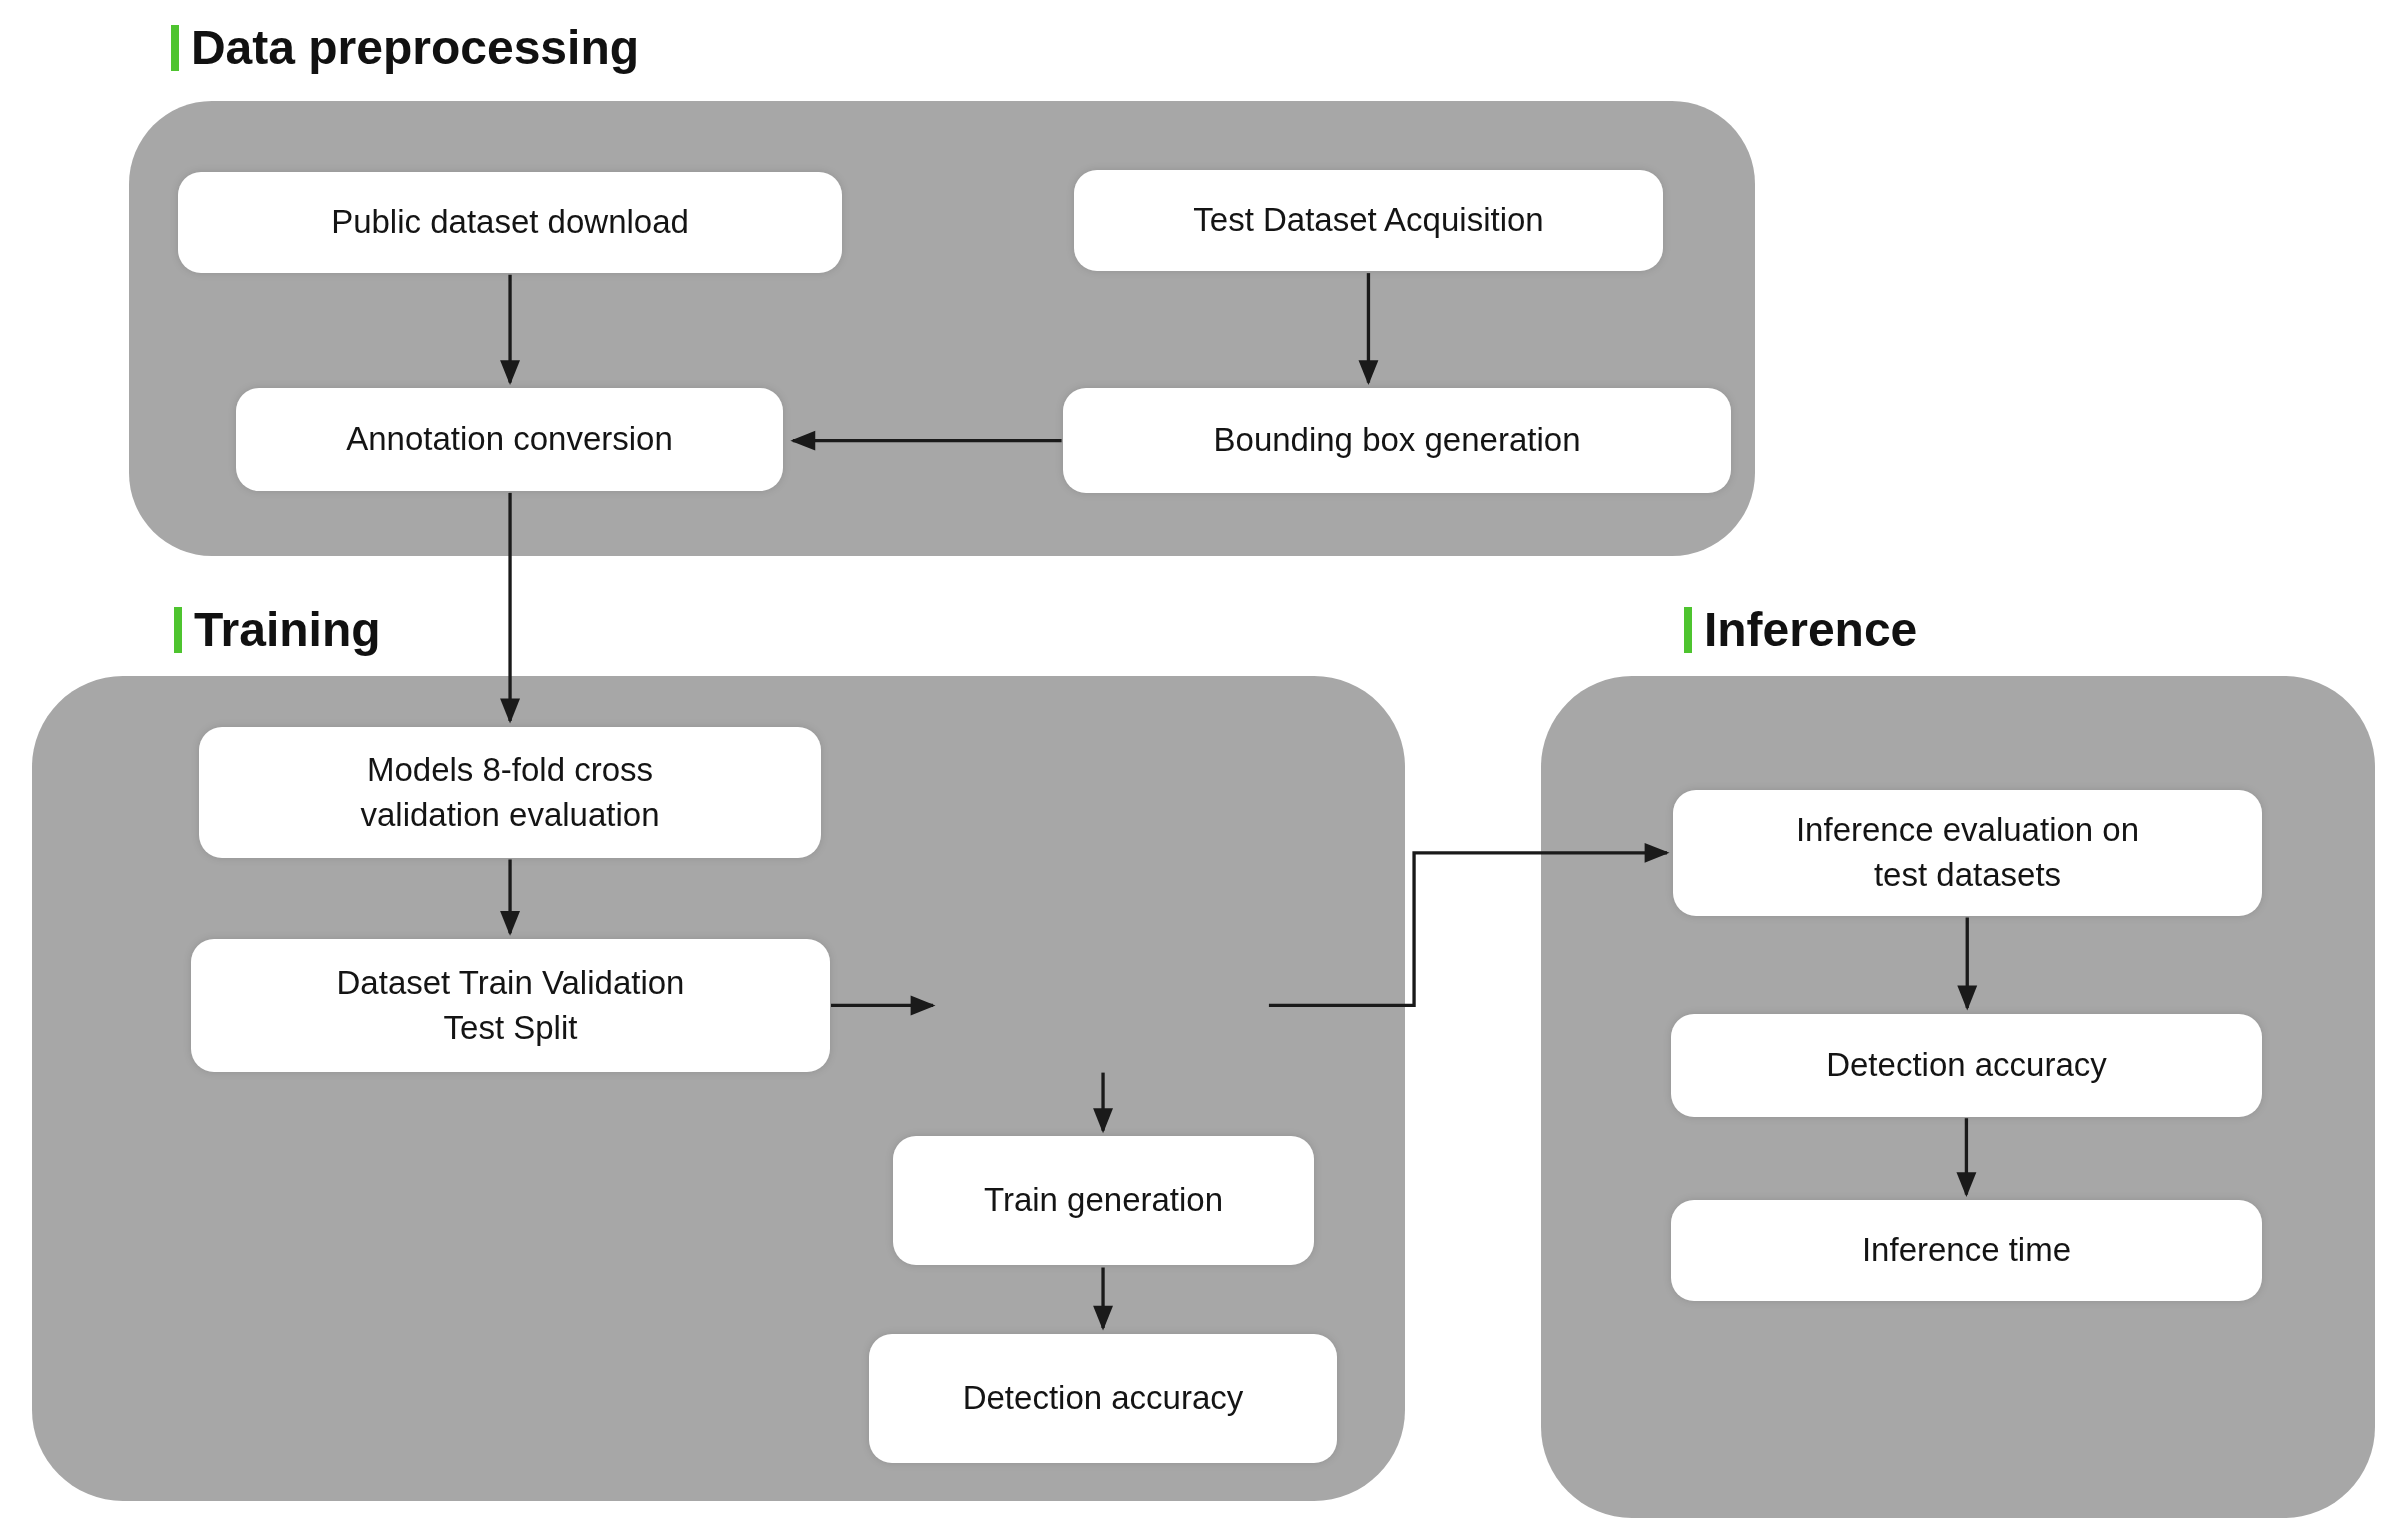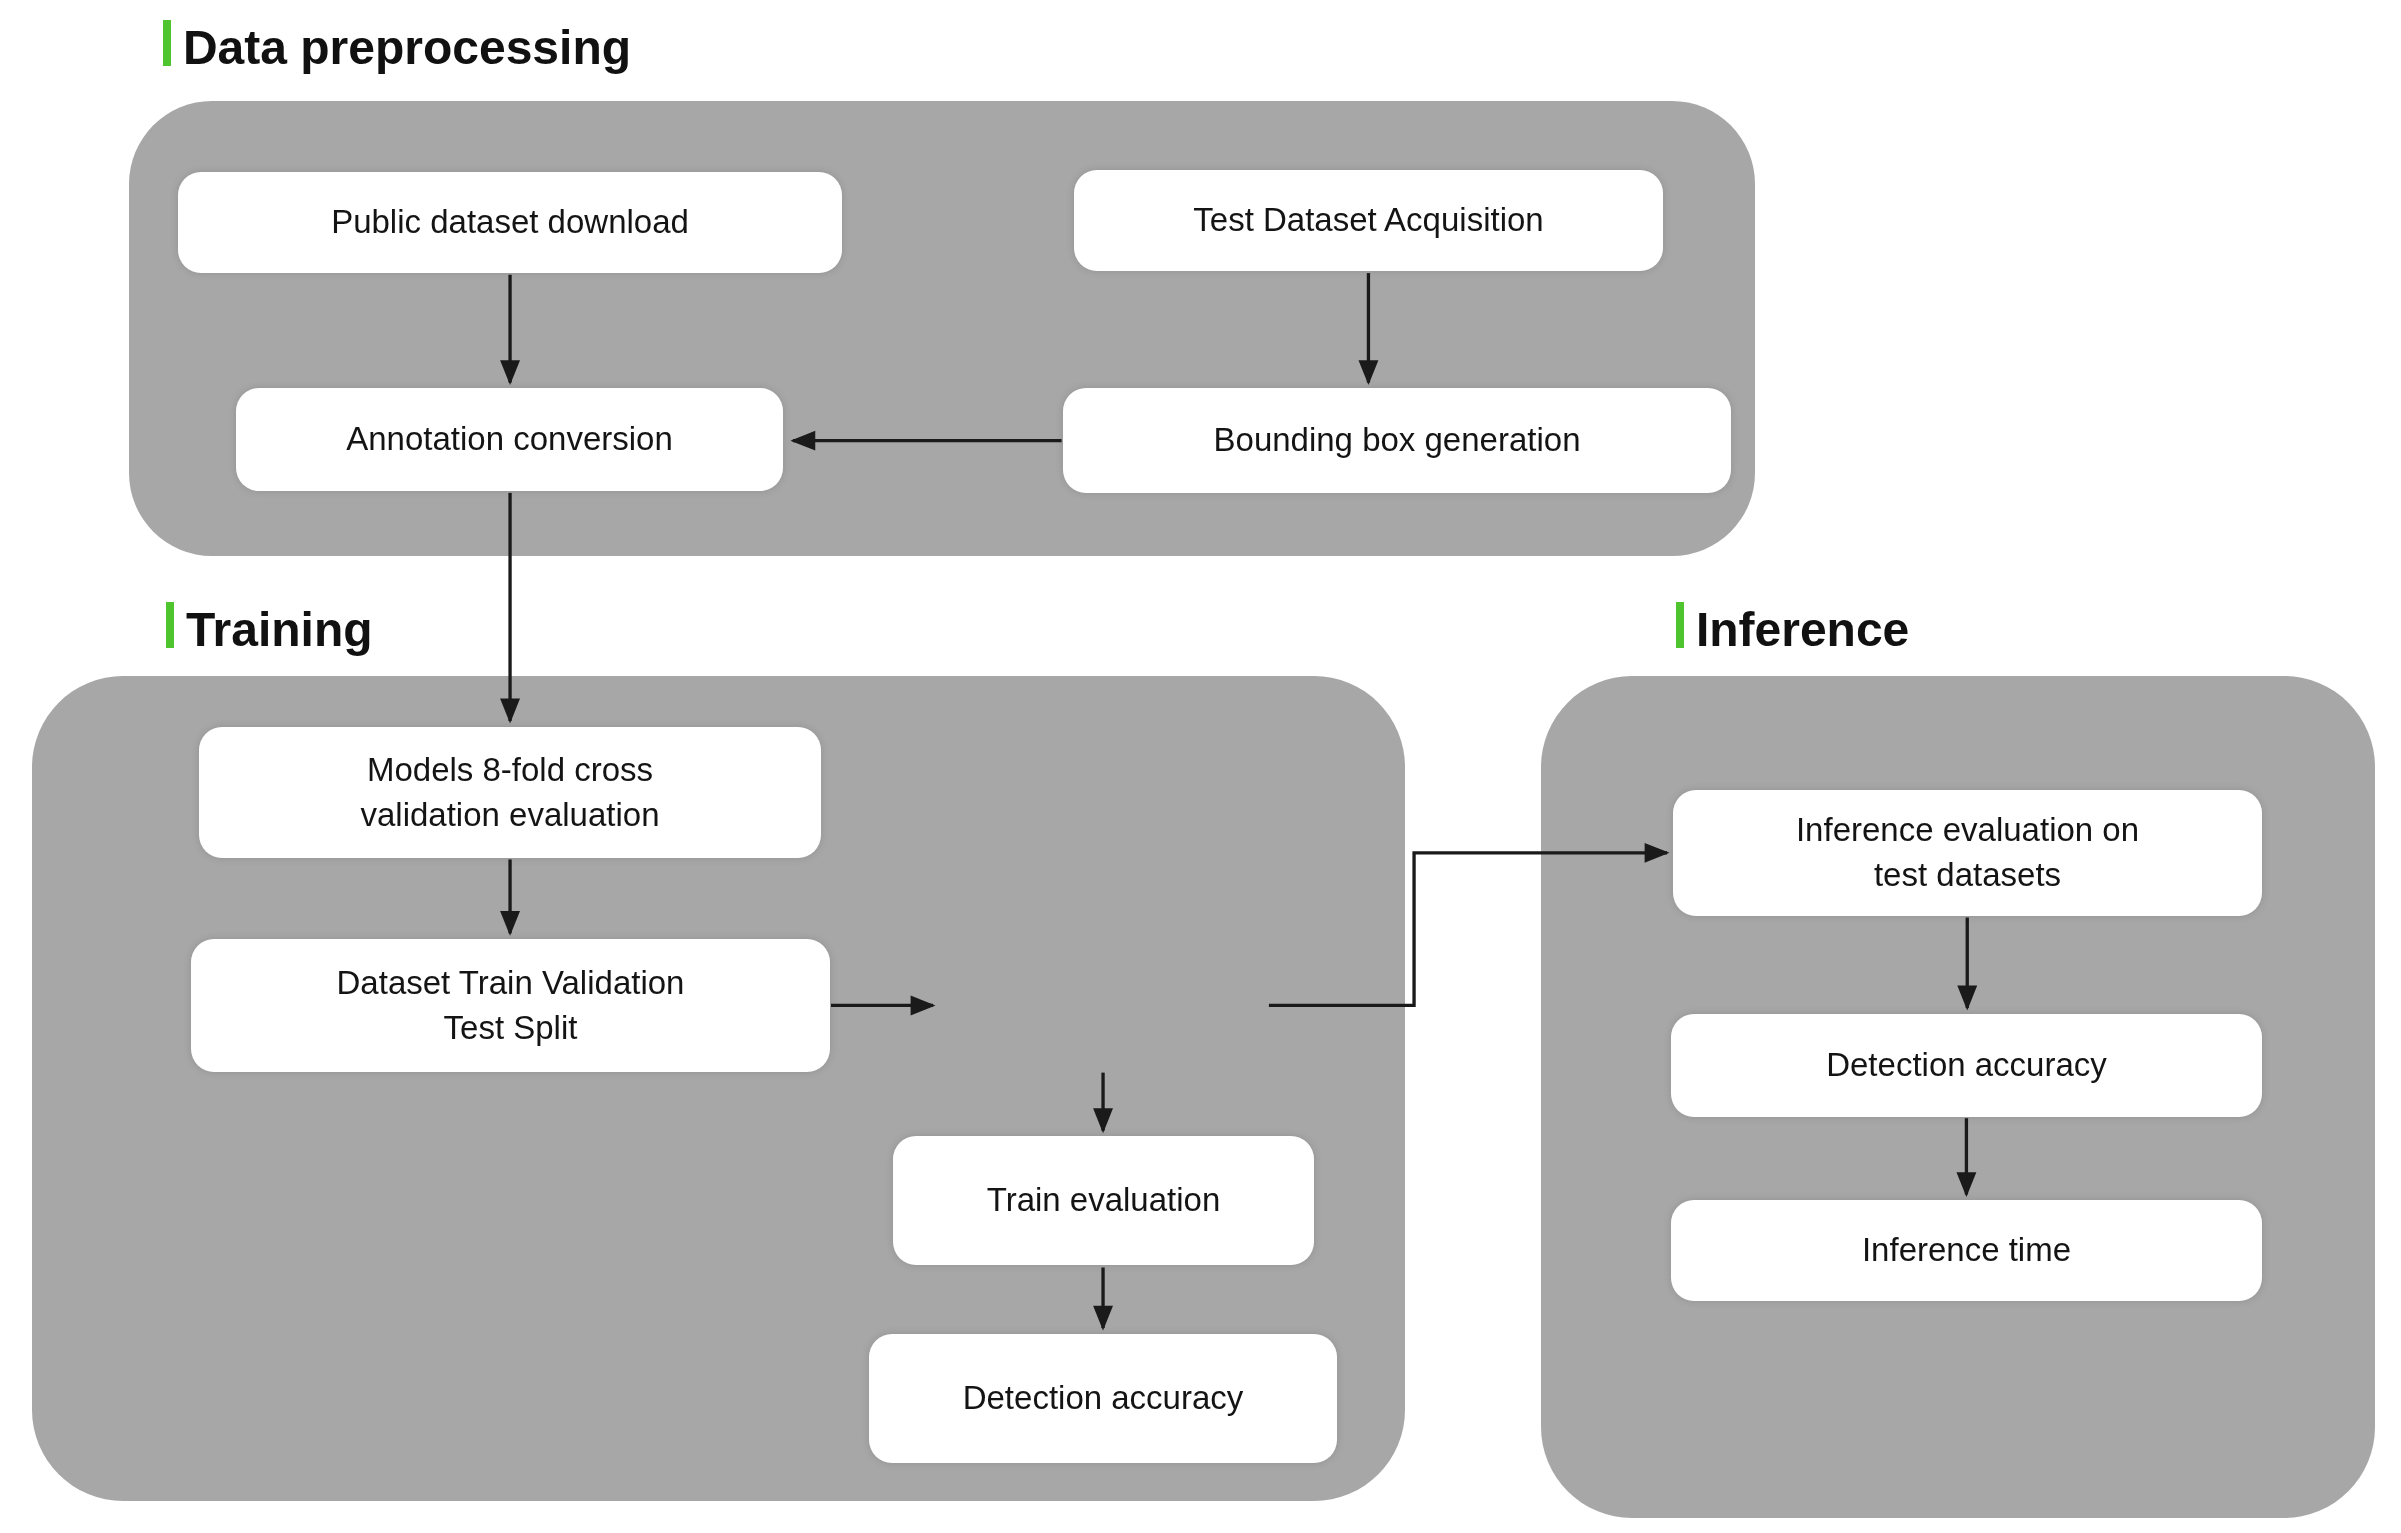--- a/index.html
+++ b/index.html
@@ -22,7 +22,9 @@
   .section-header {
     position: absolute;
     display: flex;
+    align-items: center;
     height: 55px;
+    margin-left: 8px;
   }
   .accent-bar {
     width: 8.3px;

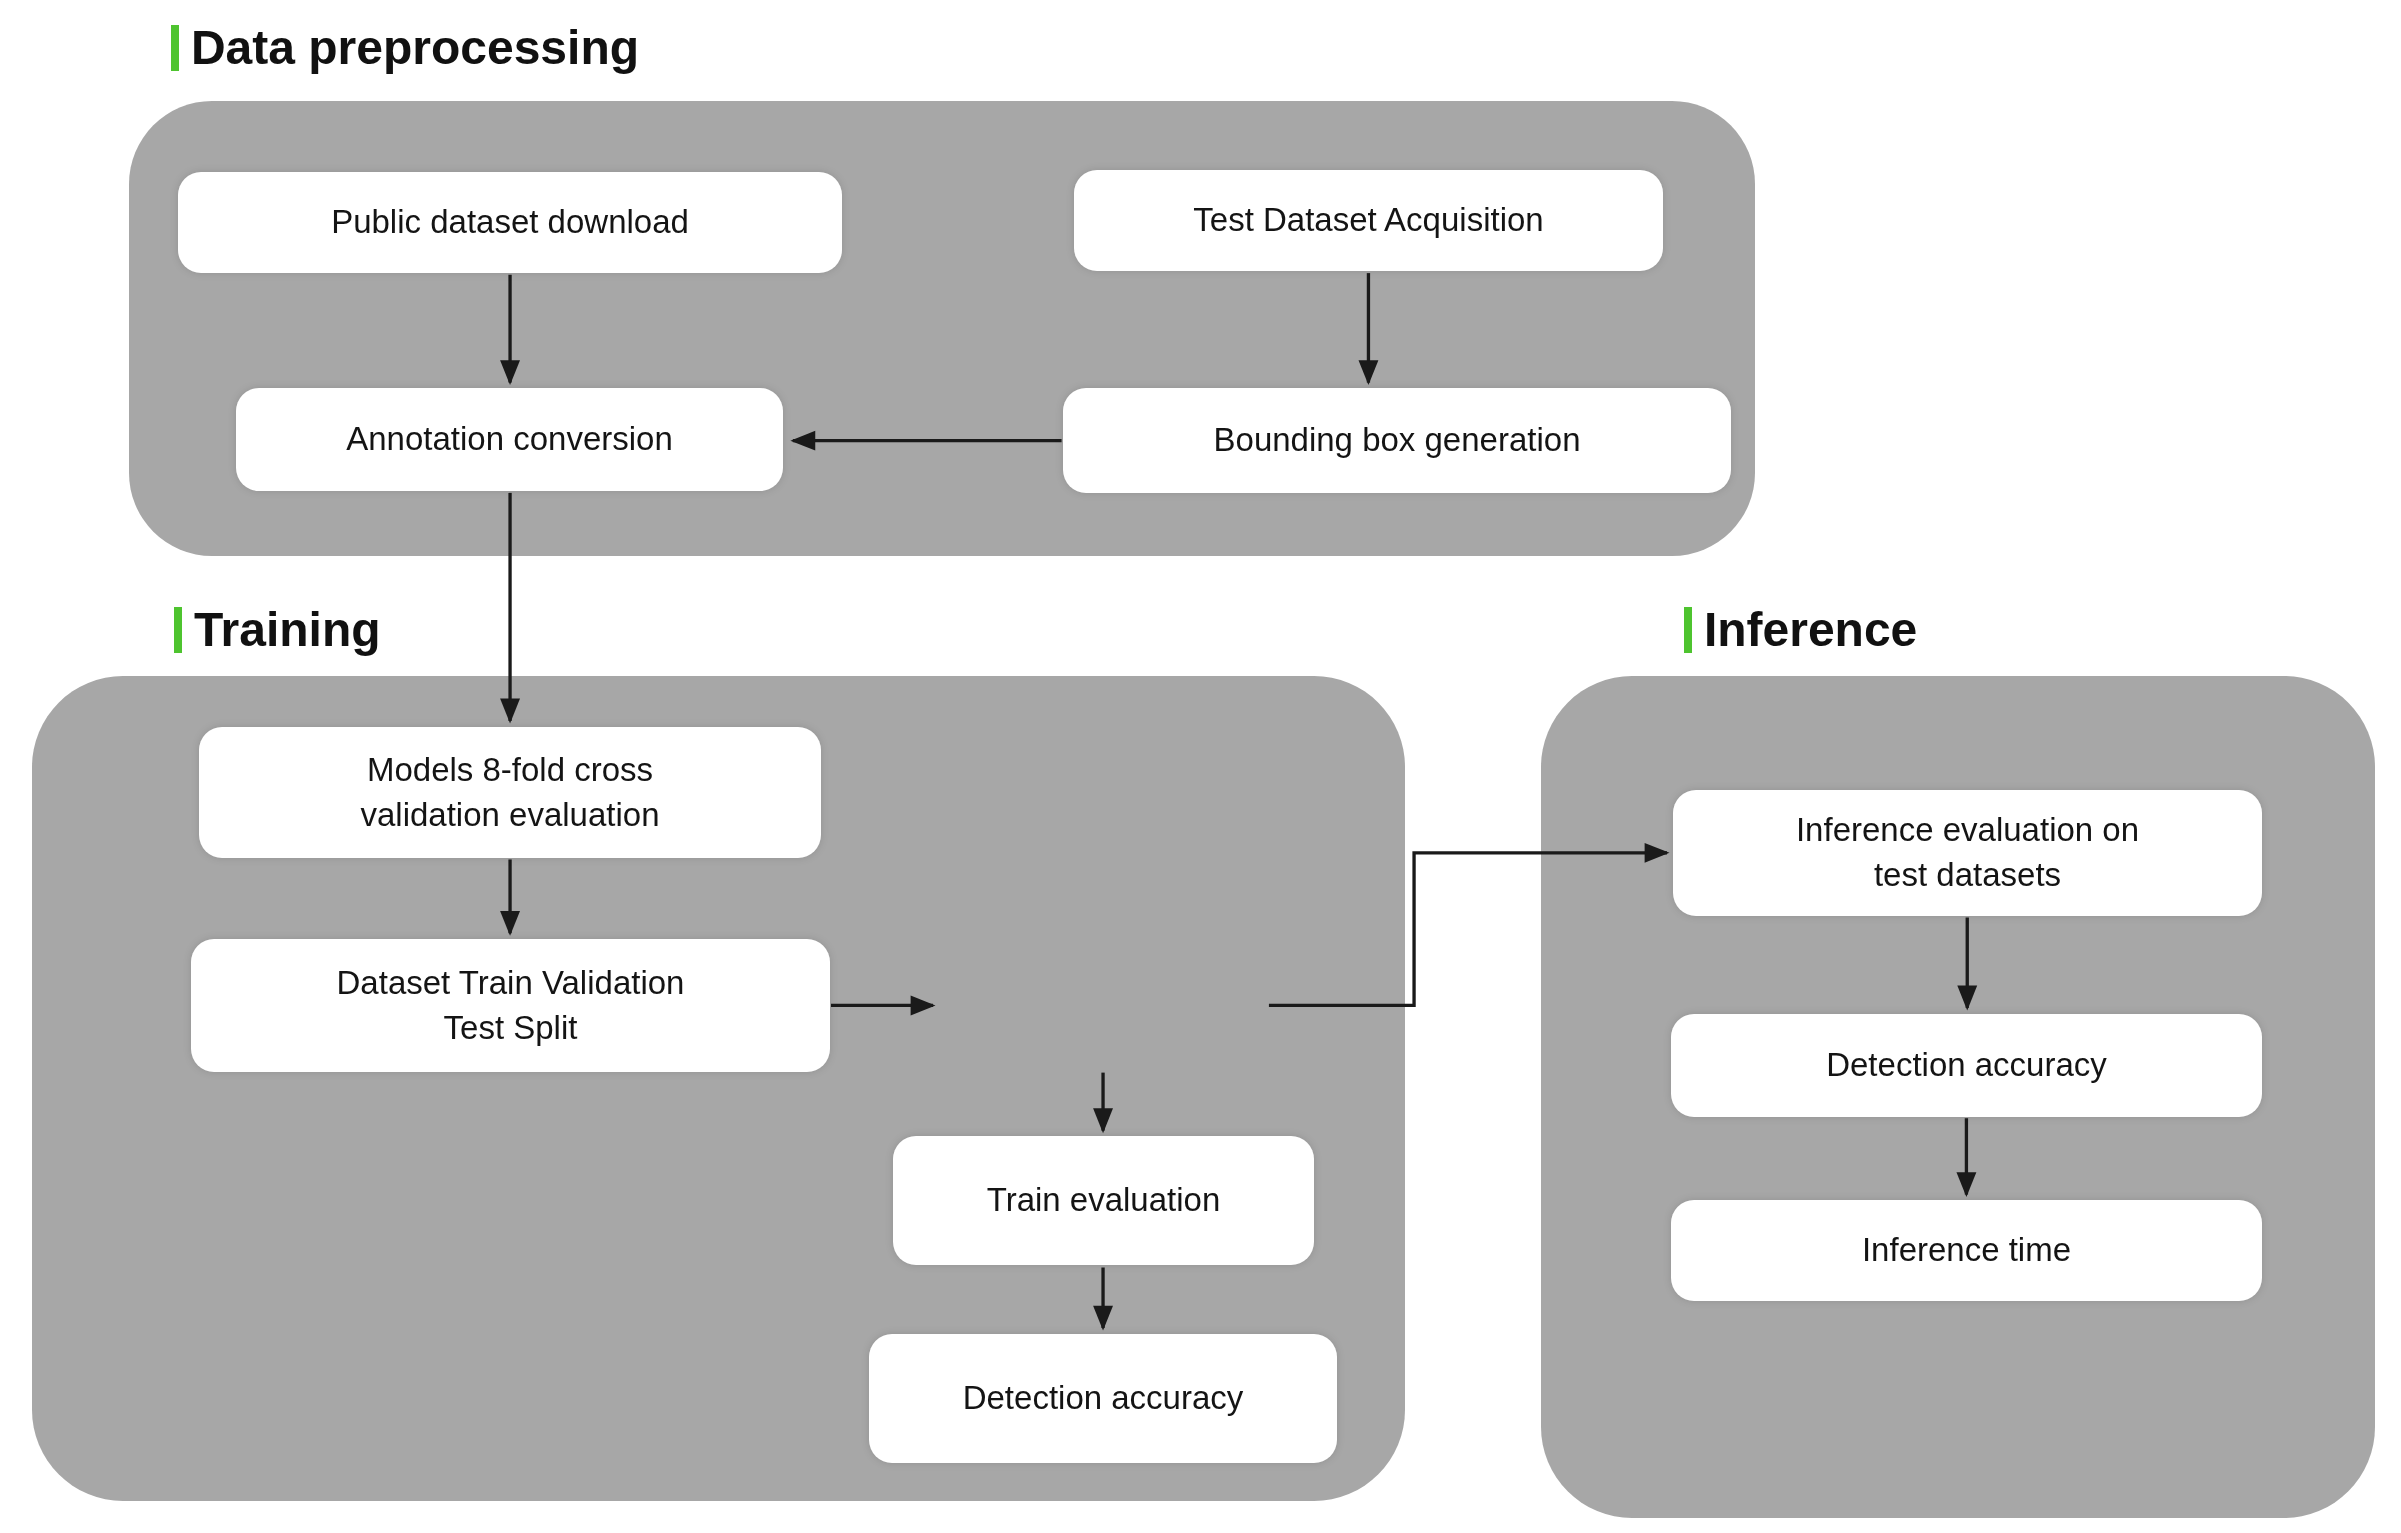--- a/index.html
+++ b/index.html
@@ -118,7 +118,7 @@
 validation evaluation</div>
   <div class="box" style="left:191px; top:939px; width:639px; height:133px;text-align:center;">Dataset Train Validation
 Test Split</div>
-  <div class="box" style="left:893px; top:1136px; width:421px; height:129px;">Train evaluation</div>
+  <div class="box" style="left:893px; top:1136px; width:421px; height:129px;">Train generation</div>
   <div class="box" style="left:869px; top:1334px; width:468px; height:129px;">Detection accuracy</div>
 
   <div class="box" style="left:1673px; top:790px; width:589px; height:126px;">Inference evaluation on

